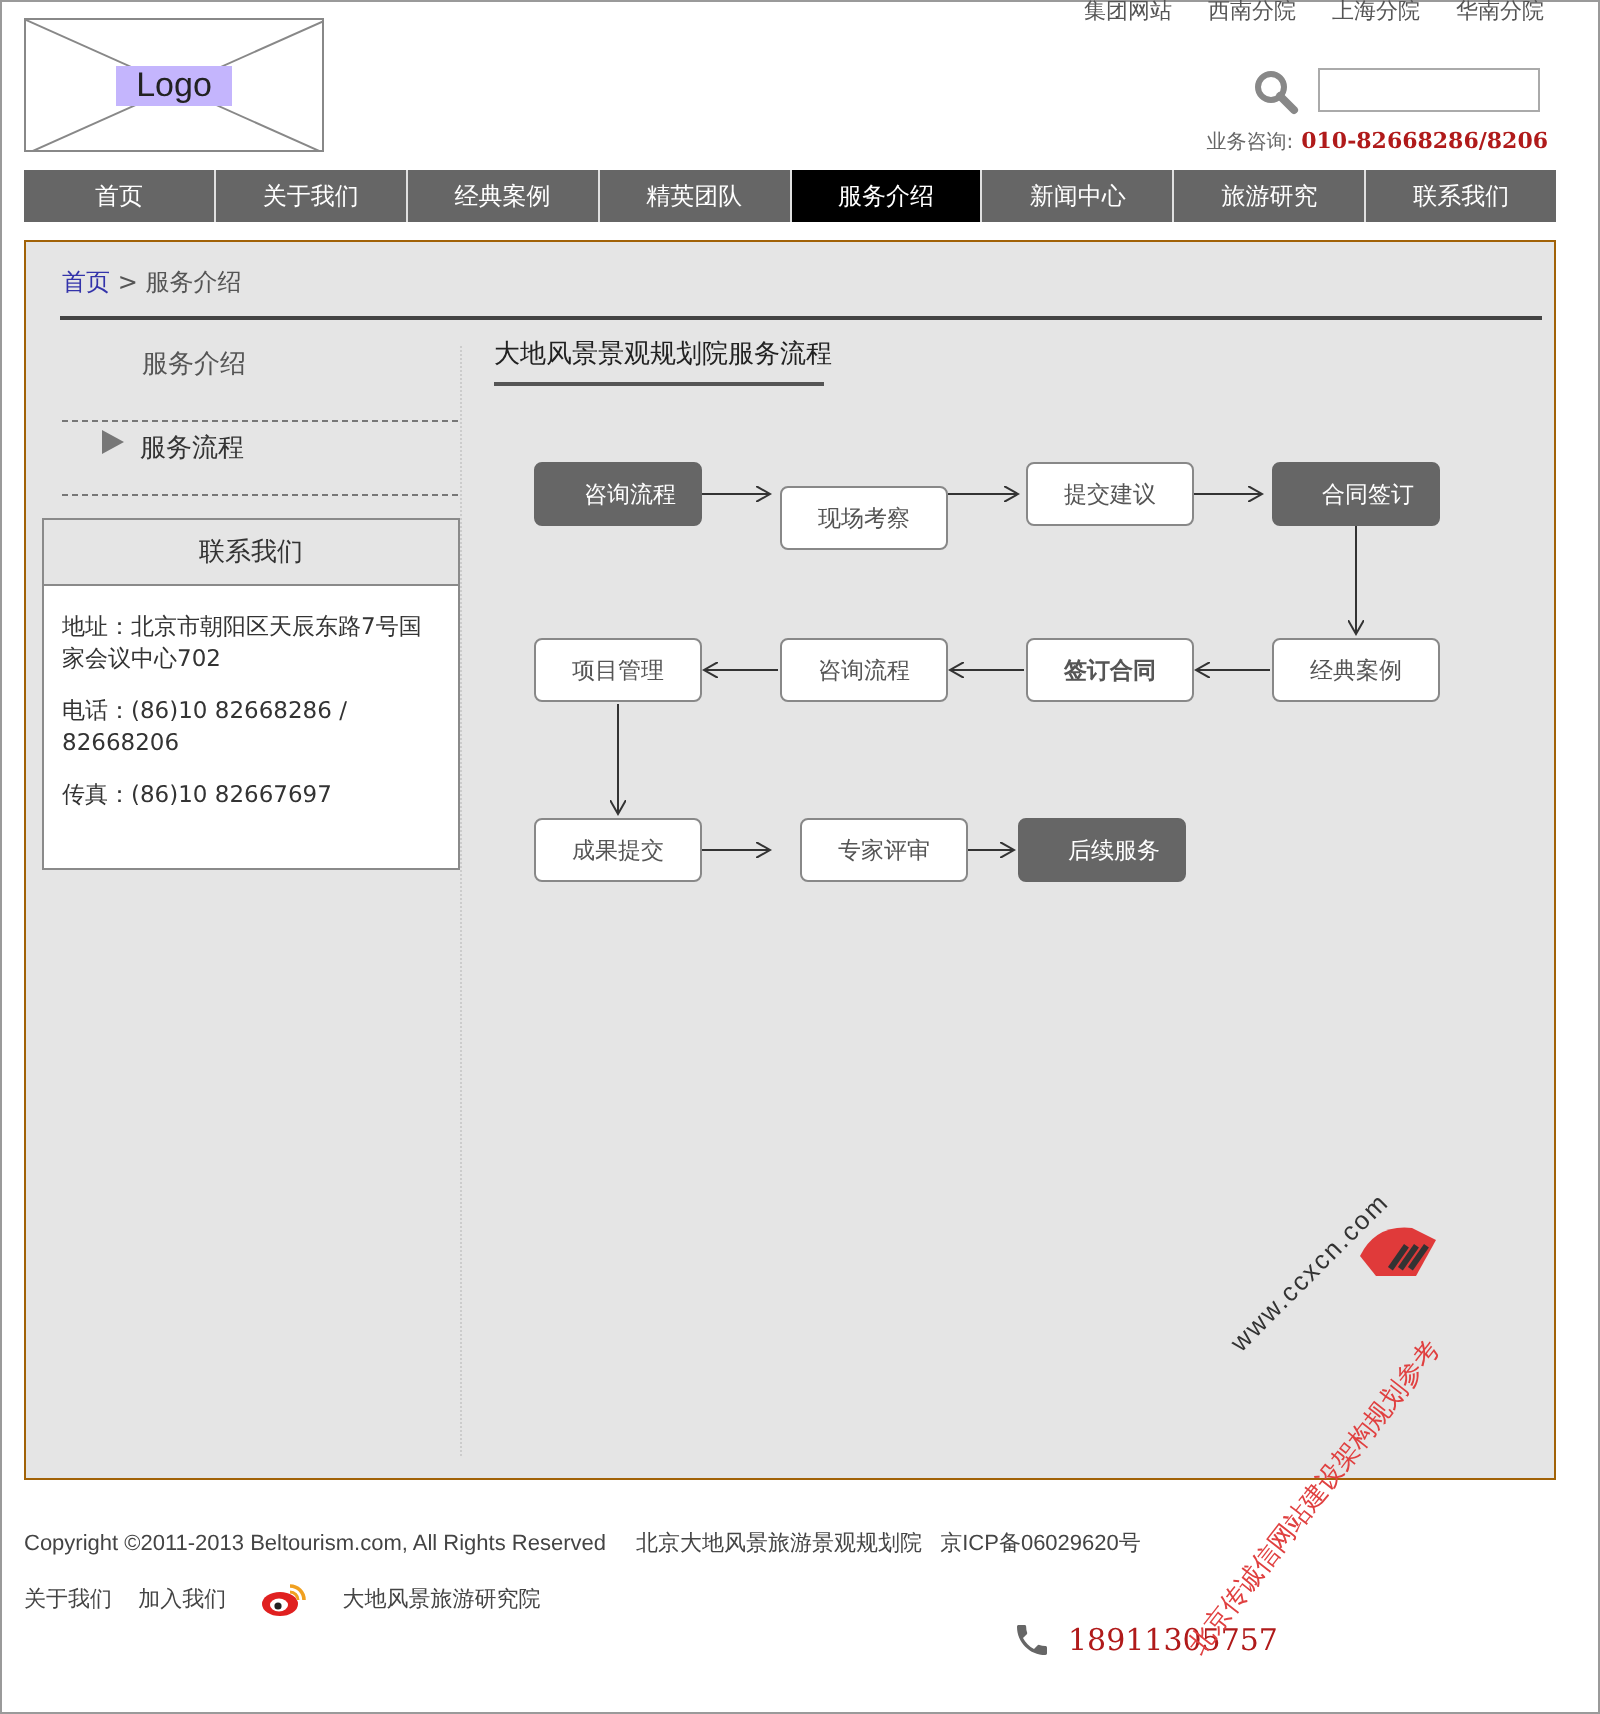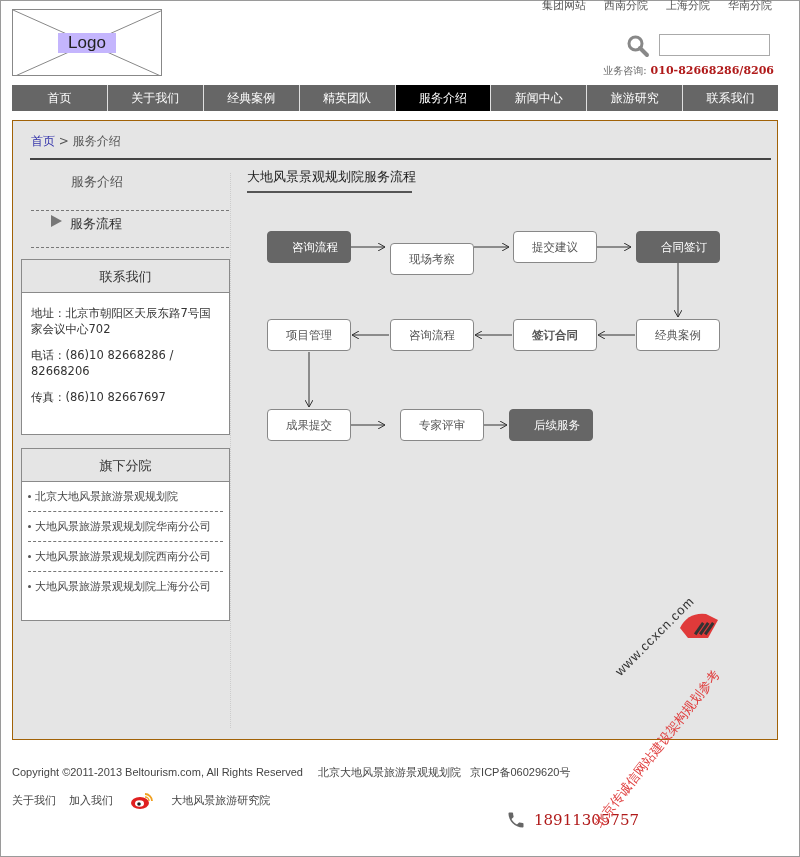--- a/index.html
+++ b/index.html
@@ -142,15 +142,6 @@
       </div>
     </div>
 
-    <div class="box branch-box">
-      <div class="box-head">旗下分院</div>
-      <div class="branch-body">
-        <div class="branch-item"><span class="dot"></span><span>北京大地风景旅游景观规划院</span></div>
-        <div class="branch-item"><span class="dot"></span><span>大地风景旅游景观规划院华南分公司</span></div>
-        <div class="branch-item"><span class="dot"></span><span>大地风景旅游景观规划院西南分公司</span></div>
-        <div class="branch-item"><span class="dot"></span><span>大地风景旅游景观规划院上海分公司</span></div>
-      </div>
-    </div>
   </div>
 
   <div class="content-title">大地风景景观规划院服务流程</div>

